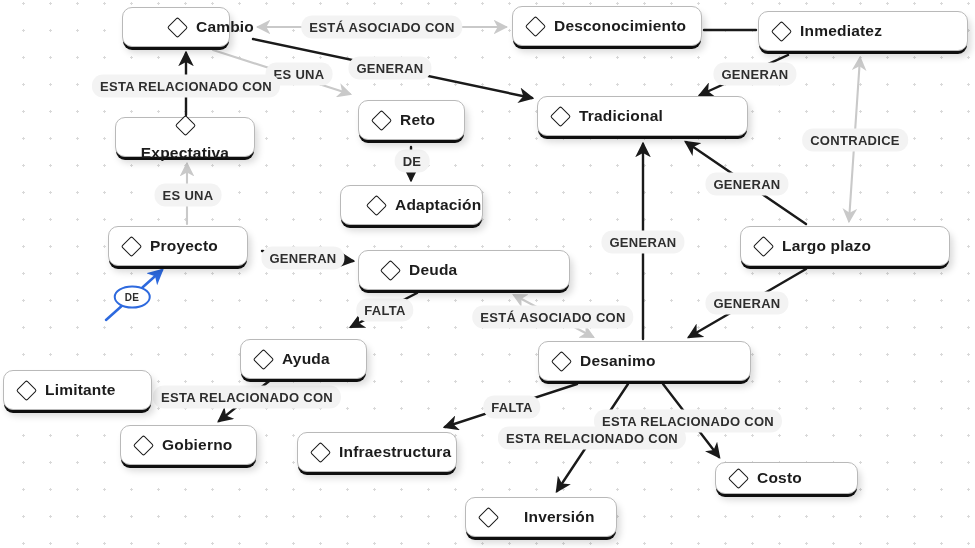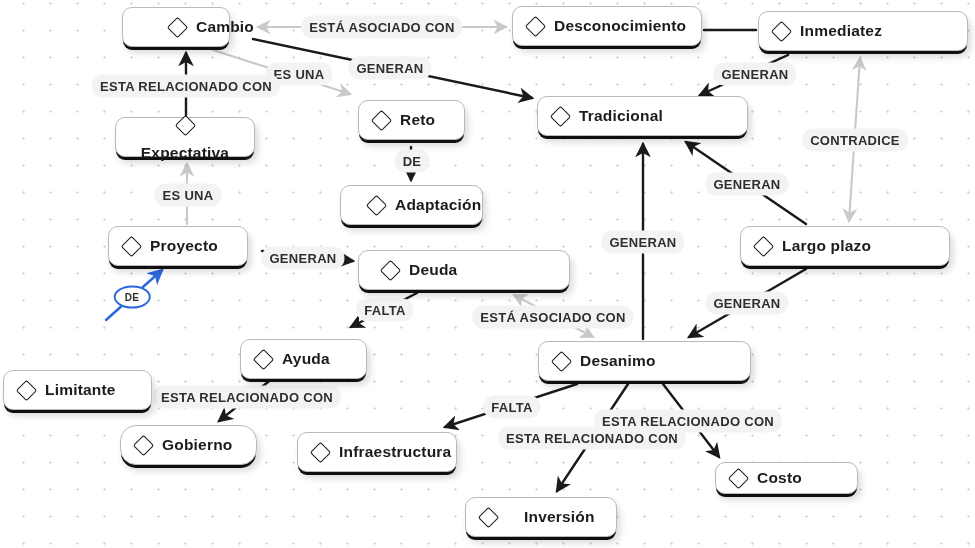--- a/index.html
+++ b/index.html
@@ -160,7 +160,7 @@
         <span class="diamond"></span>
         <span>Desanimo</span>
       </div>
-      <div class="node" style="left: 120px; top: 425px; width: 137px; height: 40px; border-radius: 16px;">
+      <div class="node" style="left: 120px; top: 425px; width: 137px; height: 40px;">
         <span class="diamond"></span>
         <span>Gobierno</span>
       </div>

